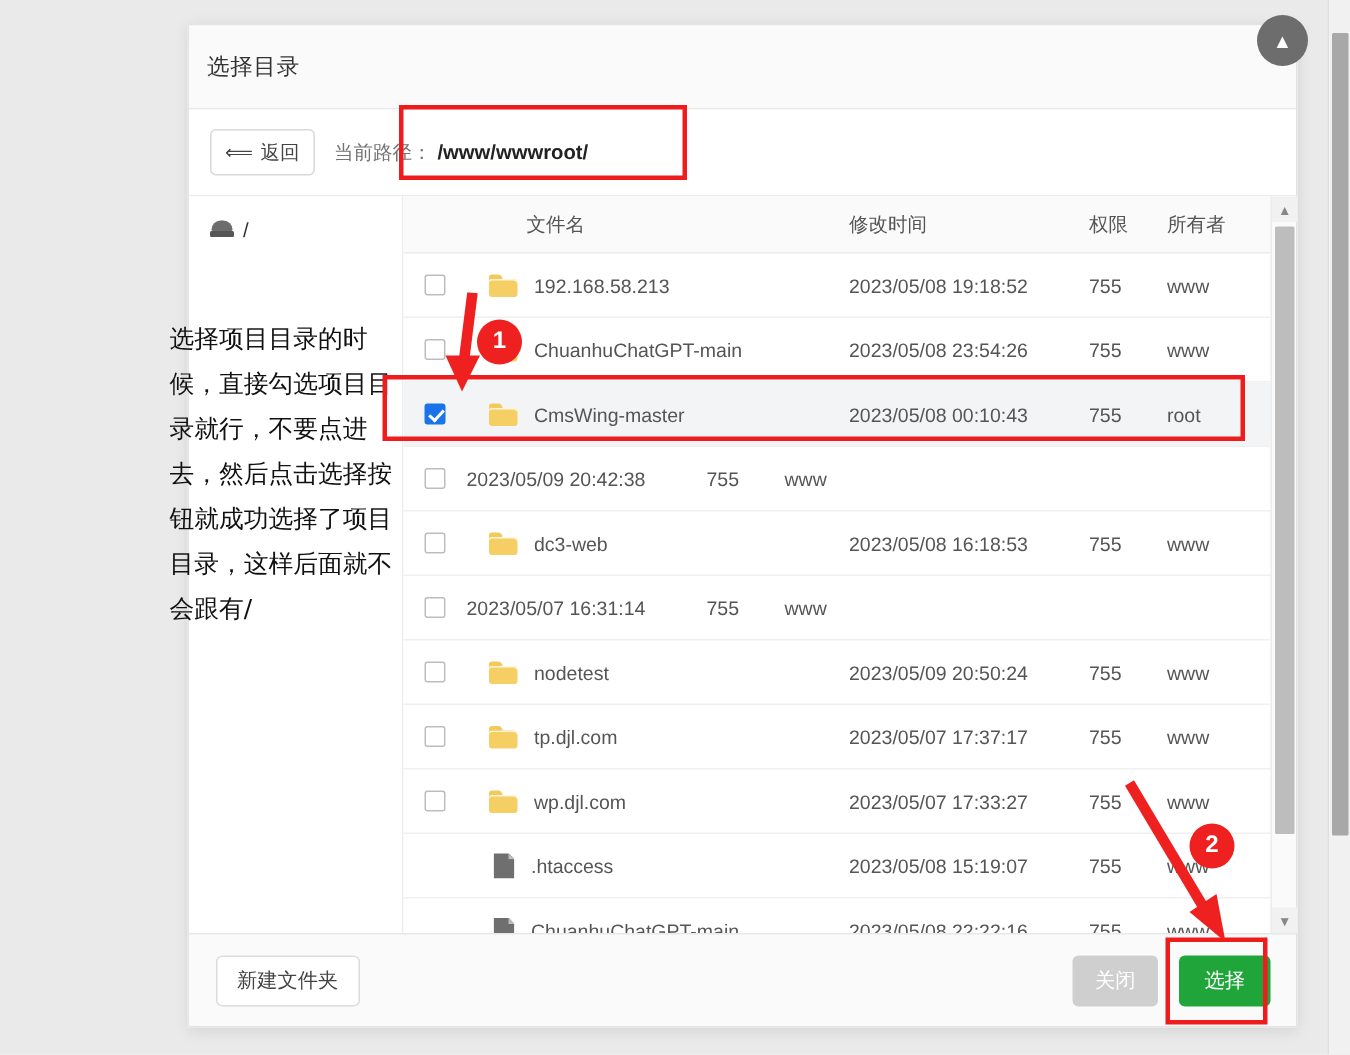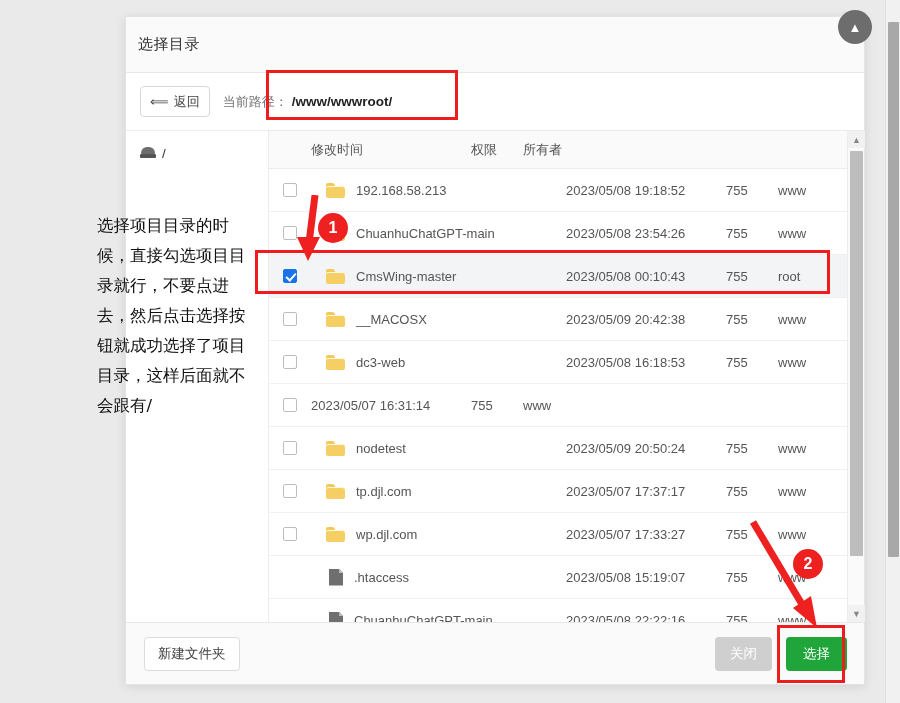--- a/index.html
+++ b/index.html
@@ -256,6 +256,7 @@
       <div class="table-wrap">
         <div class="thead">
           <div class="c-check"></div>
+          <div class="c-name">文件名</div>
           <div class="c-time">修改时间</div>
           <div class="c-perm">权限</div>
           <div class="c-owner">所有者</div>

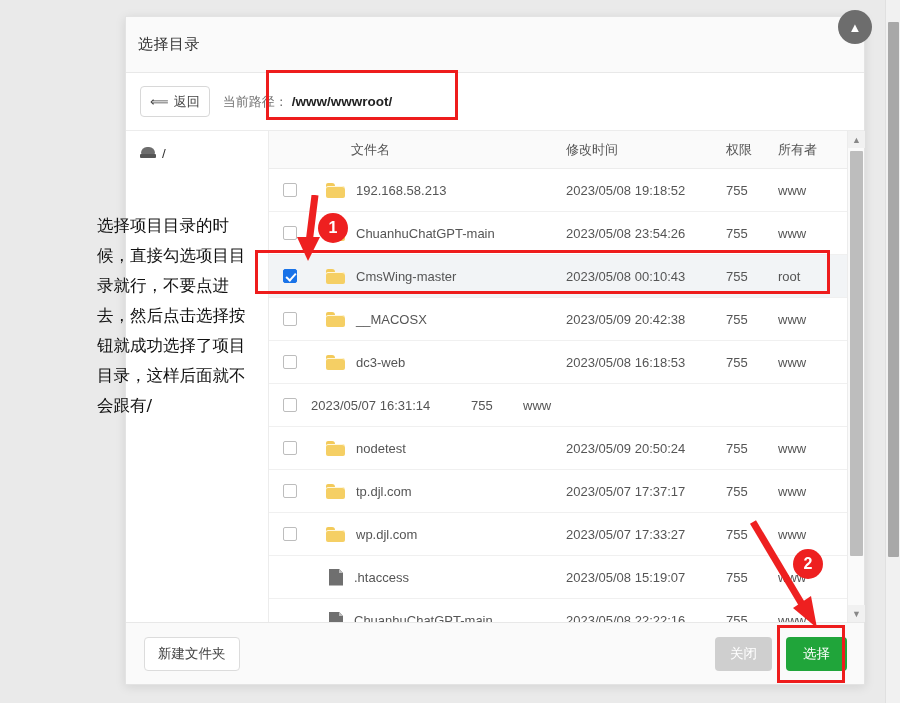--- a/index.html
+++ b/index.html
@@ -203,7 +203,7 @@
 
   
   .ann-note {
-    position: absolute; left: 97px; top: 211px;
+    position: absolute; left: 113px; top: 211px;
     width: 150px;
     font-size: 16.5px; line-height: 30px; color: #111;
     font-family: "DejaVu Sans", sans-serif;

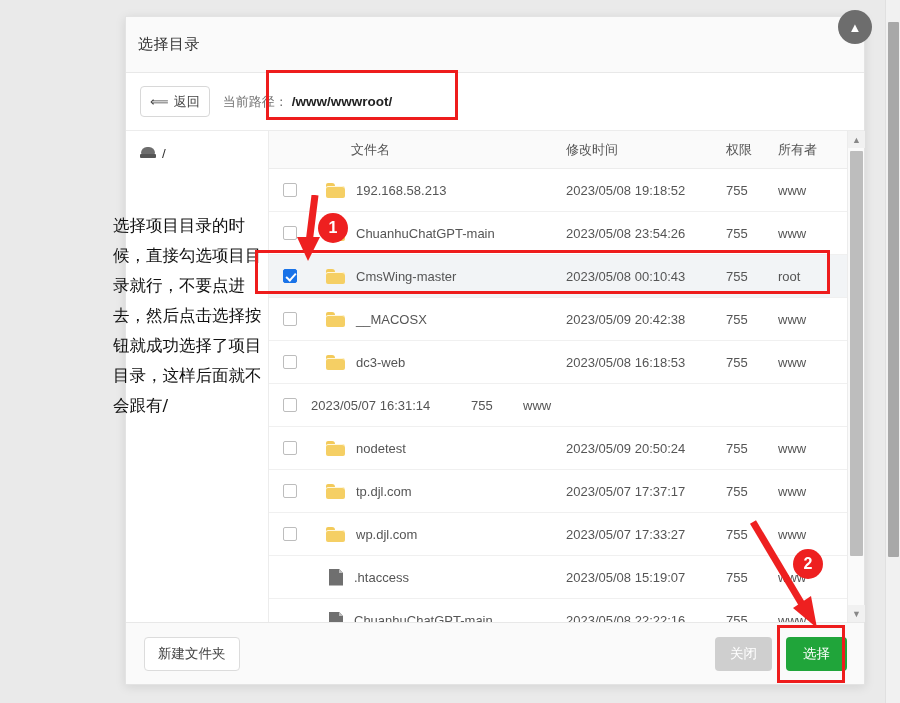--- a/index.html
+++ b/index.html
@@ -302,10 +302,6 @@
               <div class="c-check">
                 <span class="cb"></span>
               </div>
-              <div class="c-name">
-                <span class="folder-icon"></span>
-                <span class="fname">__MACOSX</span>
-              </div>
               <div class="c-time">2023/05/09 20:42:38</div>
               <div class="c-perm">755</div>
               <div class="c-owner">www</div>

